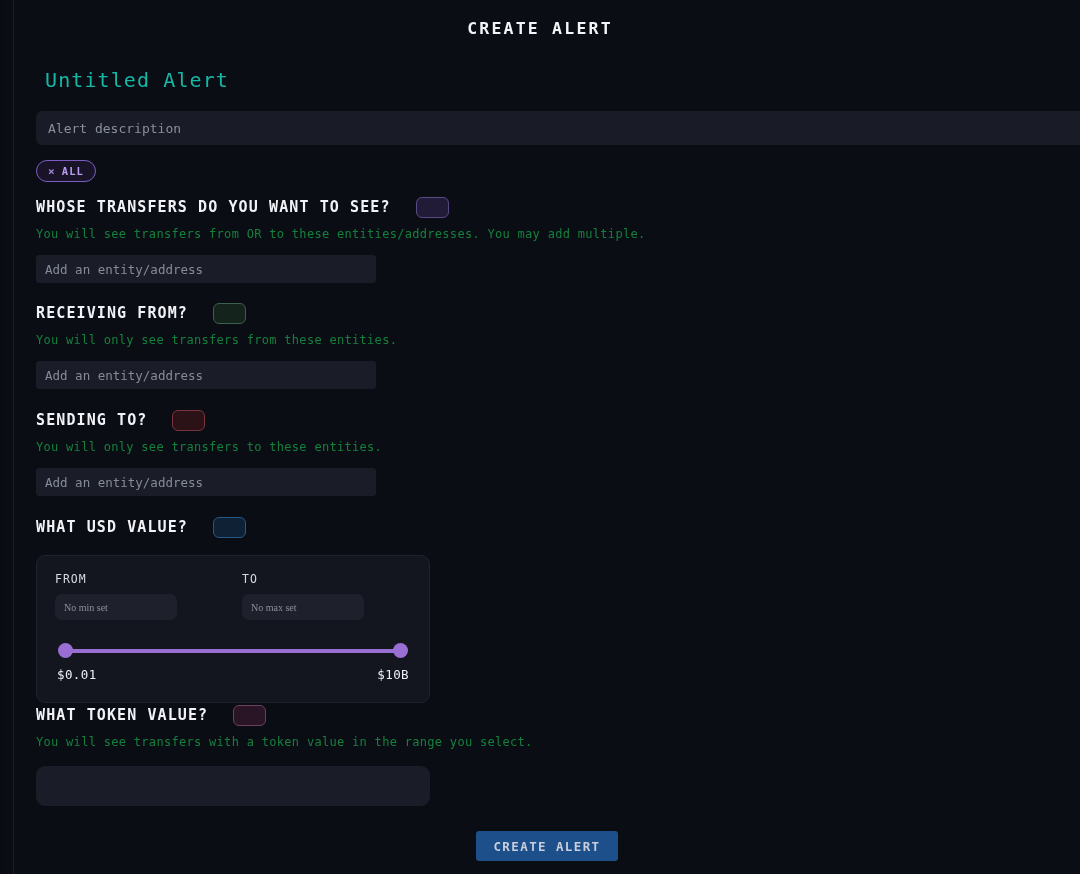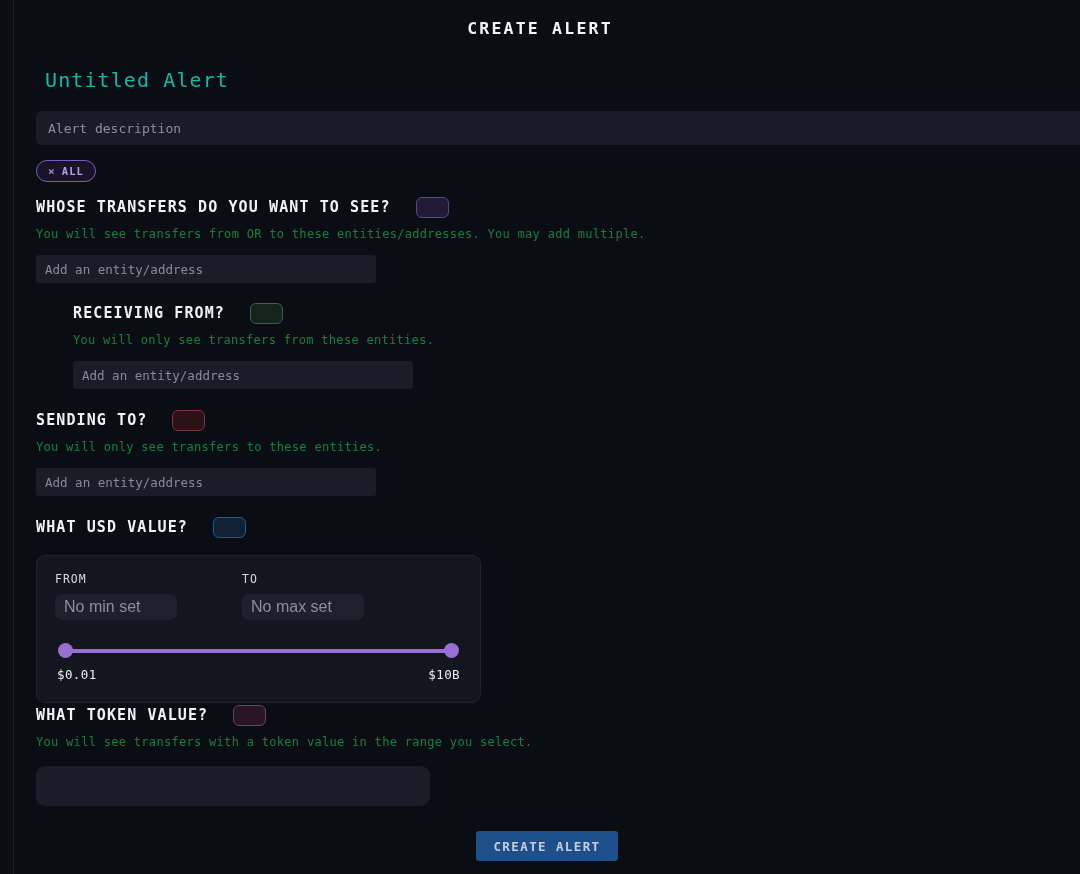--- a/index.html
+++ b/index.html
@@ -304,7 +304,7 @@
       <input class="entity-input" type="text" placeholder="Add an entity/address" style="">
     </div>
 
-    <div class="section" style="top:246px;margin-left:37px;">
+    <div class="section" style="top:246px;">
       <div class="section-head">
         <h2>RECEIVING FROM?</h2>
         <div class="tag-pill tag-green"></div>

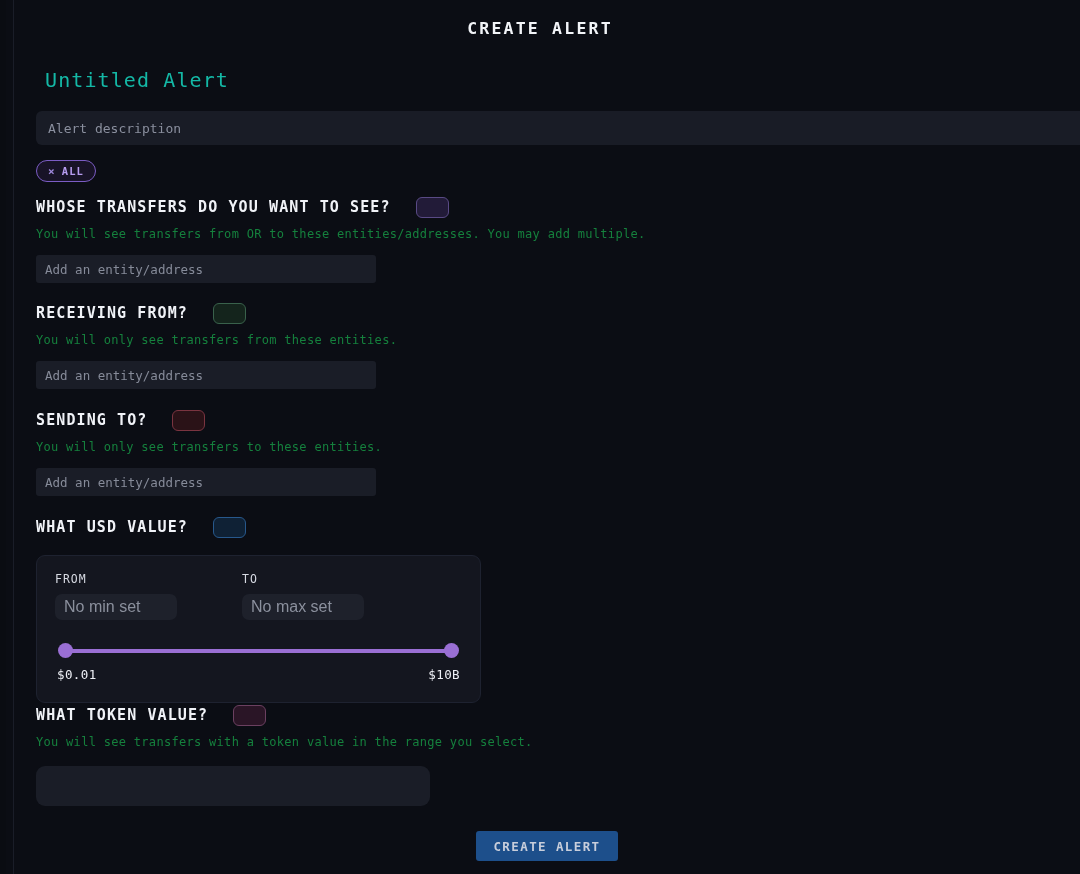--- a/index.html
+++ b/index.html
@@ -173,7 +173,7 @@
   
   .range-card {
     margin-top: 17px;
-    width: 445px;
+    width: 394px;
     background: #14161f;
     border: 1px solid #1e2230;
     border-radius: 9px;

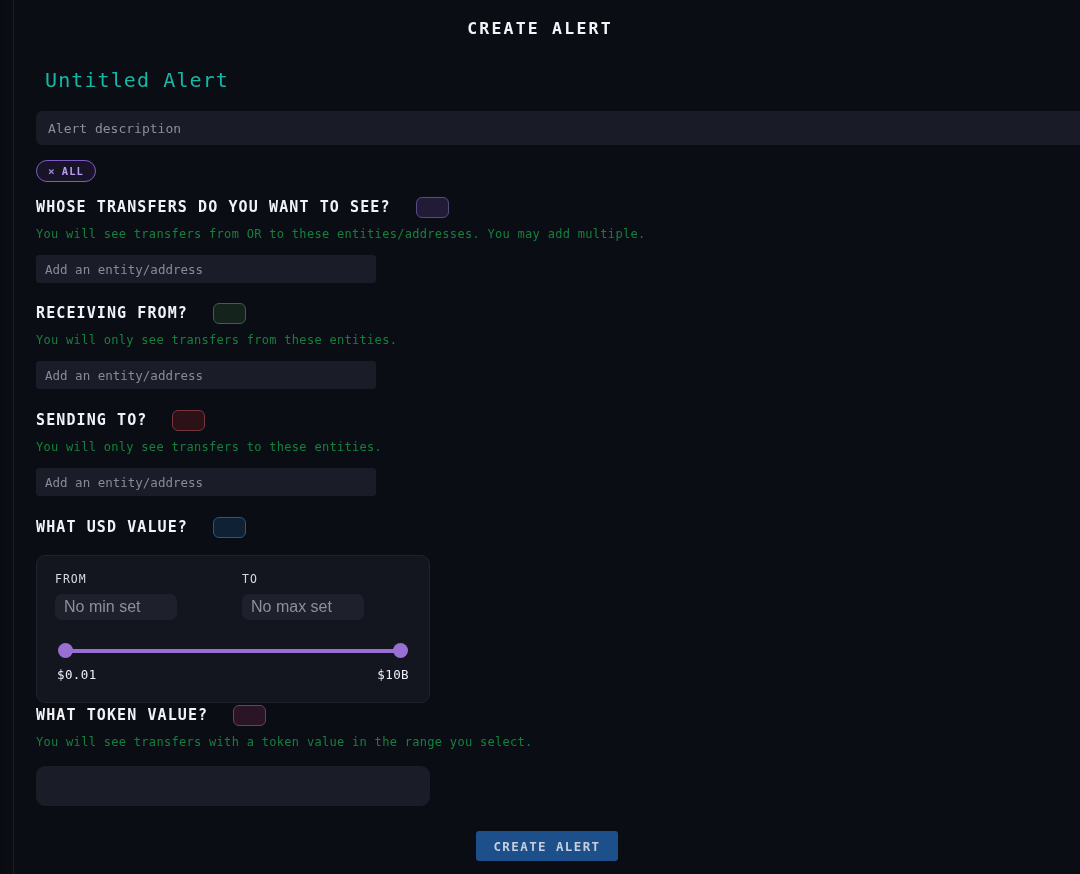--- a/index.html
+++ b/index.html
@@ -197,8 +197,8 @@
     border: none;
     border-radius: 7px;
     color: #ef4444;
-    font-family: Liberation Sans, sans-serif;
-    font-size: 16px;
+    font-family: Liberation Serif, serif;
+    font-size: 10px;
     padding: 0 9px;
     outline: none;
   }

